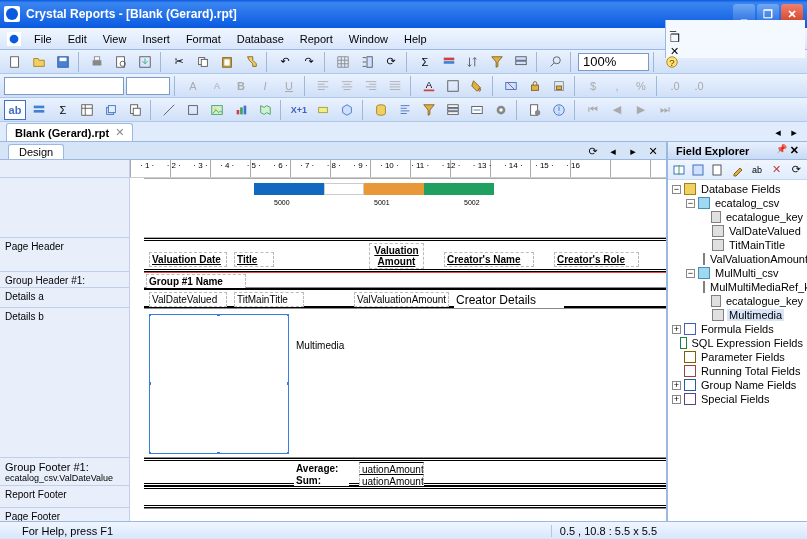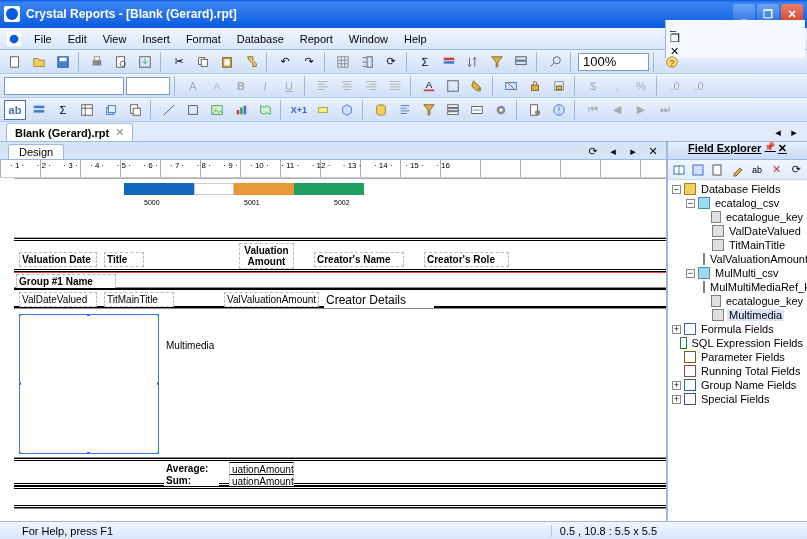--- a/index.html
+++ b/index.html
@@ -64,7 +64,7 @@
 
 
 .right { width:140px; background:#f4f8ff; display:flex; flex-direction:column; border-left:1px solid #9ab8e0; }
-.right .hdr { background:linear-gradient(#e8f0ff,#c8daf4); height:18px; display:flex; padding:0 20px; font-weight:bold; border-bottom:1px solid #9ab8e0;text-decoration:underline; }
+.right .hdr { background:linear-gradient(#e8f0ff,#c8daf4); height:18px; display:flex; align-items:center; padding:0 8px; font-weight:bold; border-bottom:1px solid #9ab8e0; }
 .right .hdr .sp { margin-left:auto; display:flex; gap:2px; }
 .right .toolbar2 { height:20px; display:flex; align-items:center; padding:0 2px; gap:2px; border-bottom:1px solid #c8d8f0; background:linear-gradient(#f0f6ff,#e0ecfc); }
 .tree { flex:1; overflow:auto; padding:2px; font-size:11px; background:#fff; }

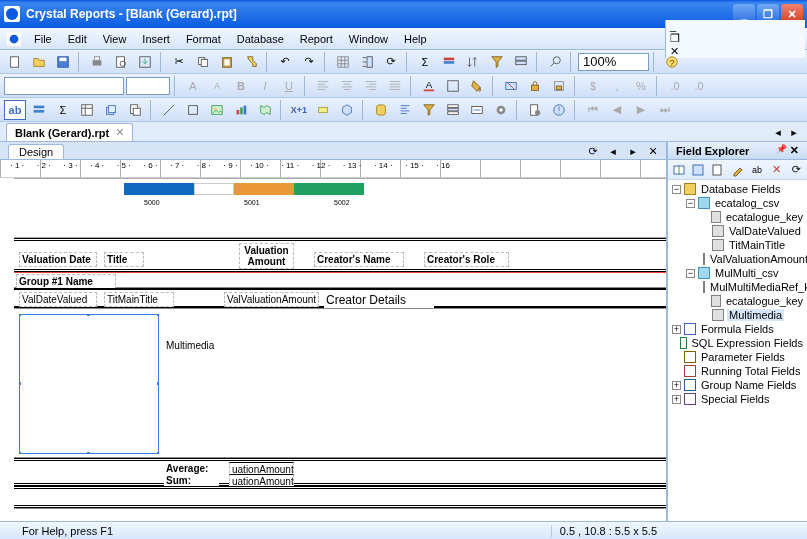--- a/index.html
+++ b/index.html
@@ -467,6 +467,20 @@
     </div>
 
     <div class="design-scroll">
+      <div class="sectioncol">
+        <div class="sect" style="height:18px"></div>
+        <div class="sect" style="height:60px"></div>
+        <div class="sect" style="height:34px">Page Header</div>
+        <div class="sect" style="height:16px">Group Header #1:</div>
+        <div class="sect" style="height:20px">Details a</div>
+        <div class="sect" style="height:150px">Details b</div>
+        <div class="sect" style="height:28px;flex-direction:column;align-items:flex-start">
+          <div>Group Footer #1:</div>
+          <div style="font-size:9px">ecatalog_csv.ValDateValue</div>
+        </div>
+        <div class="sect" style="height:22px">Report Footer</div>
+        <div class="sect" style="height:22px">Page Footer</div>
+      </div>
 
       <div class="canvaswrap">
         <div class="ruler">　· 1 · 　 · 2 · 　 · 3 · 　 · 4 · 　 · 5 · 　 · 6 · 　 · 7 · 　 · 8 · 　 · 9 · 　 · 10 · 　 · 11 · 　 · 12 · 　 · 13 · 　 · 14 · 　 · 15 · 　 · 16</div>

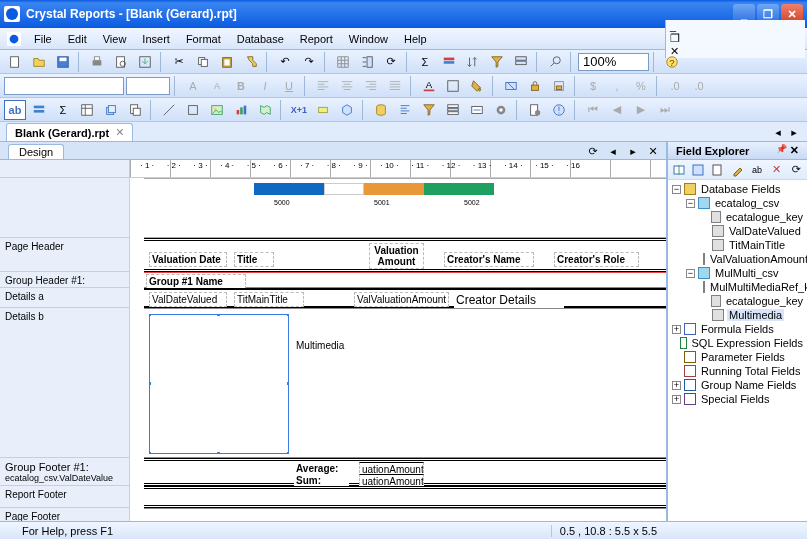--- a/index.html
+++ b/index.html
@@ -56,7 +56,7 @@
 .canvaswrap .body { margin-left:14px; }
 
 .field { position:absolute; border:1px dashed #bbb; font-size:10px; padding:1px 2px; background:#fff; white-space:nowrap; overflow:hidden; }
-.field.u { font-weight:bold; }
+.field.u { text-decoration:underline; font-weight:bold; }
 .field.sel { border:1px solid #3a7de0; }
 .handle { position:absolute; width:5px; height:5px; background:#3a7de0; border:1px solid #fff; }
 

